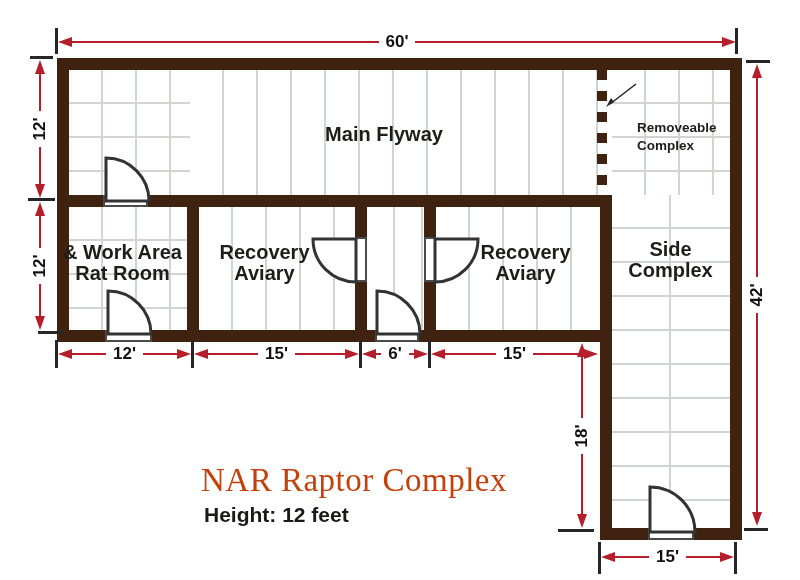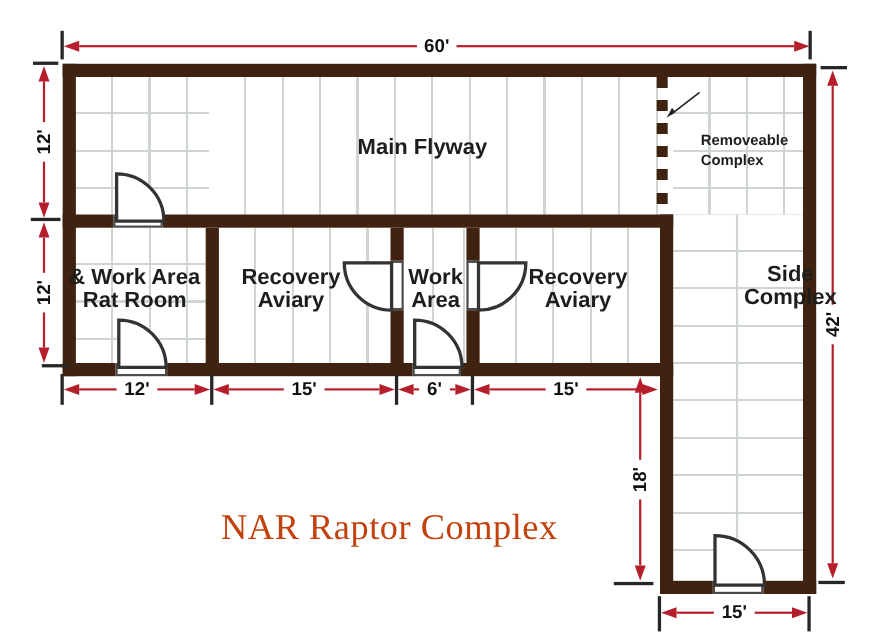--- a/index.html
+++ b/index.html
@@ -215,10 +215,6 @@
     <div>Recovery</div>
     <div>Aviary</div>
   </div>
-  <div class="room-label" style="left:361px;top:242px;width:70px;">
-    <div>Work</div>
-    <div>Area</div>
-  </div>
   <div class="room-label" style="left:453px;top:242px;width:145px;">
     <div>Recovery</div>
     <div>Aviary</div>

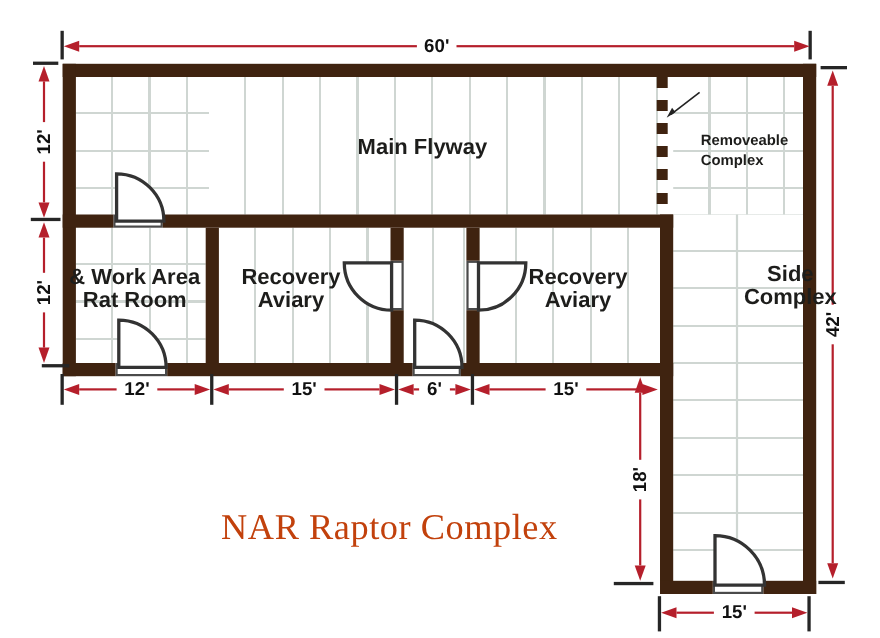--- a/index.html
+++ b/index.html
@@ -219,7 +219,7 @@
     <div>Recovery</div>
     <div>Aviary</div>
   </div>
-  <div class="room-label" style="left:613px;top:239px;width:115px;padding-left:48px;">
+  <div class="room-label" style="left:613px;top:239px;width:115px;">
     <div>Side</div>
     <div>Complex</div>
   </div>

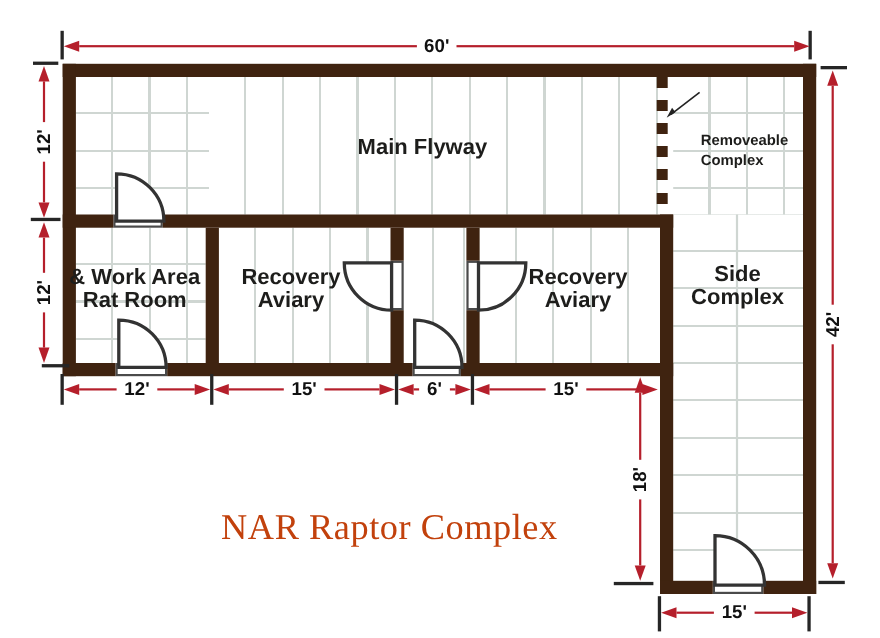--- a/index.html
+++ b/index.html
@@ -229,6 +229,7 @@
   </div>
 
   <div class="plan-title" style="left:201px;top:462px;">NAR Raptor Complex</div>
+  <div class="plan-subtitle" style="left:204px;top:503px;">Height: 12 feet</div>
 
 </div>
 

